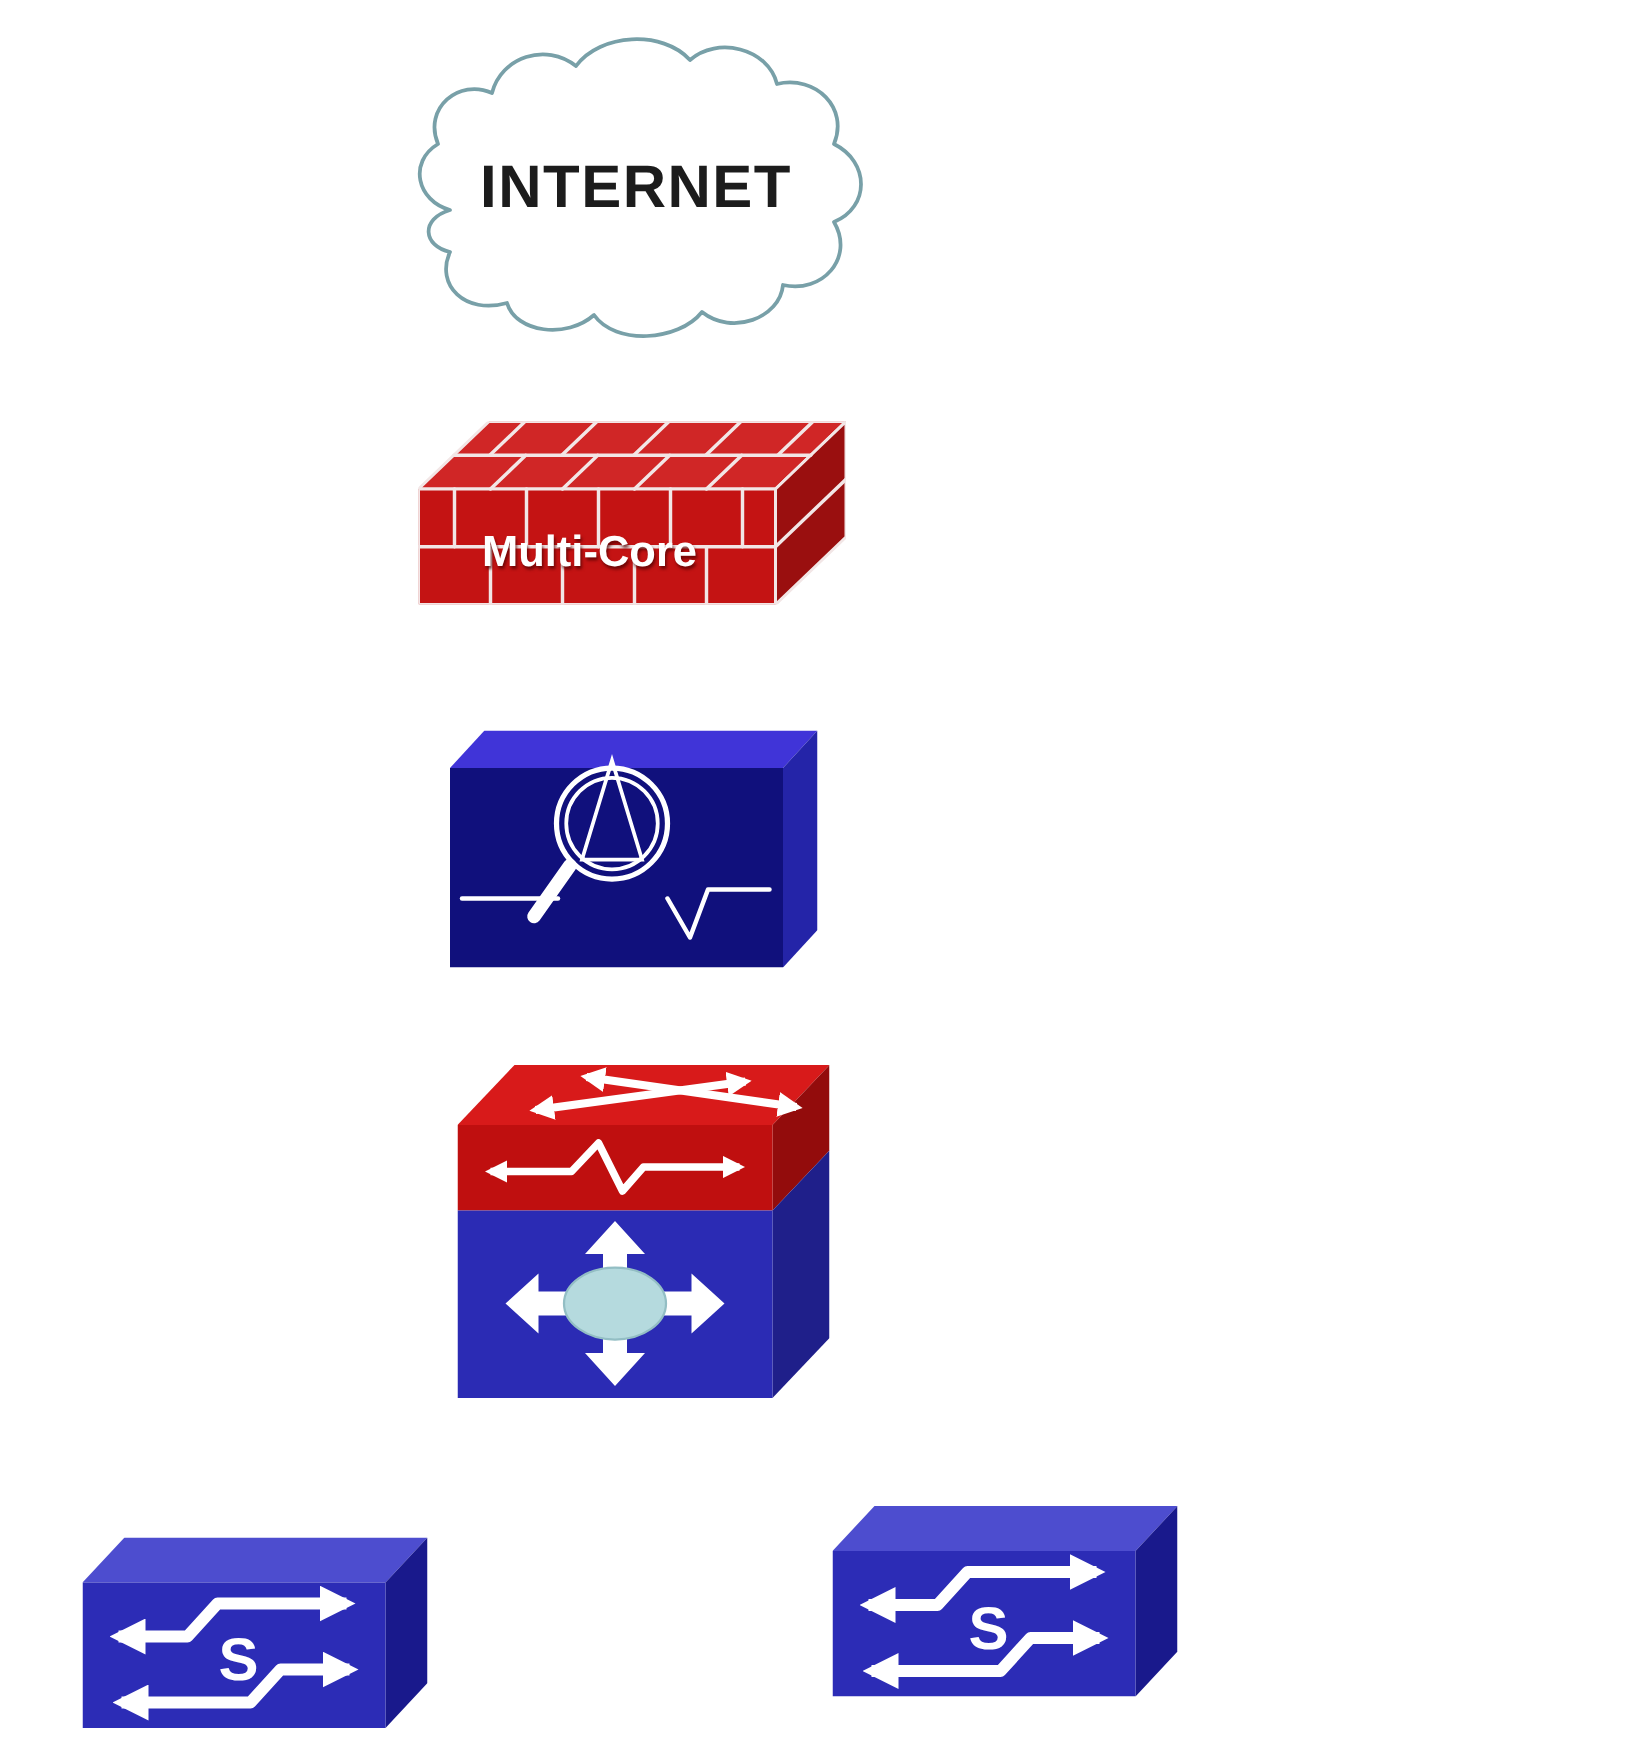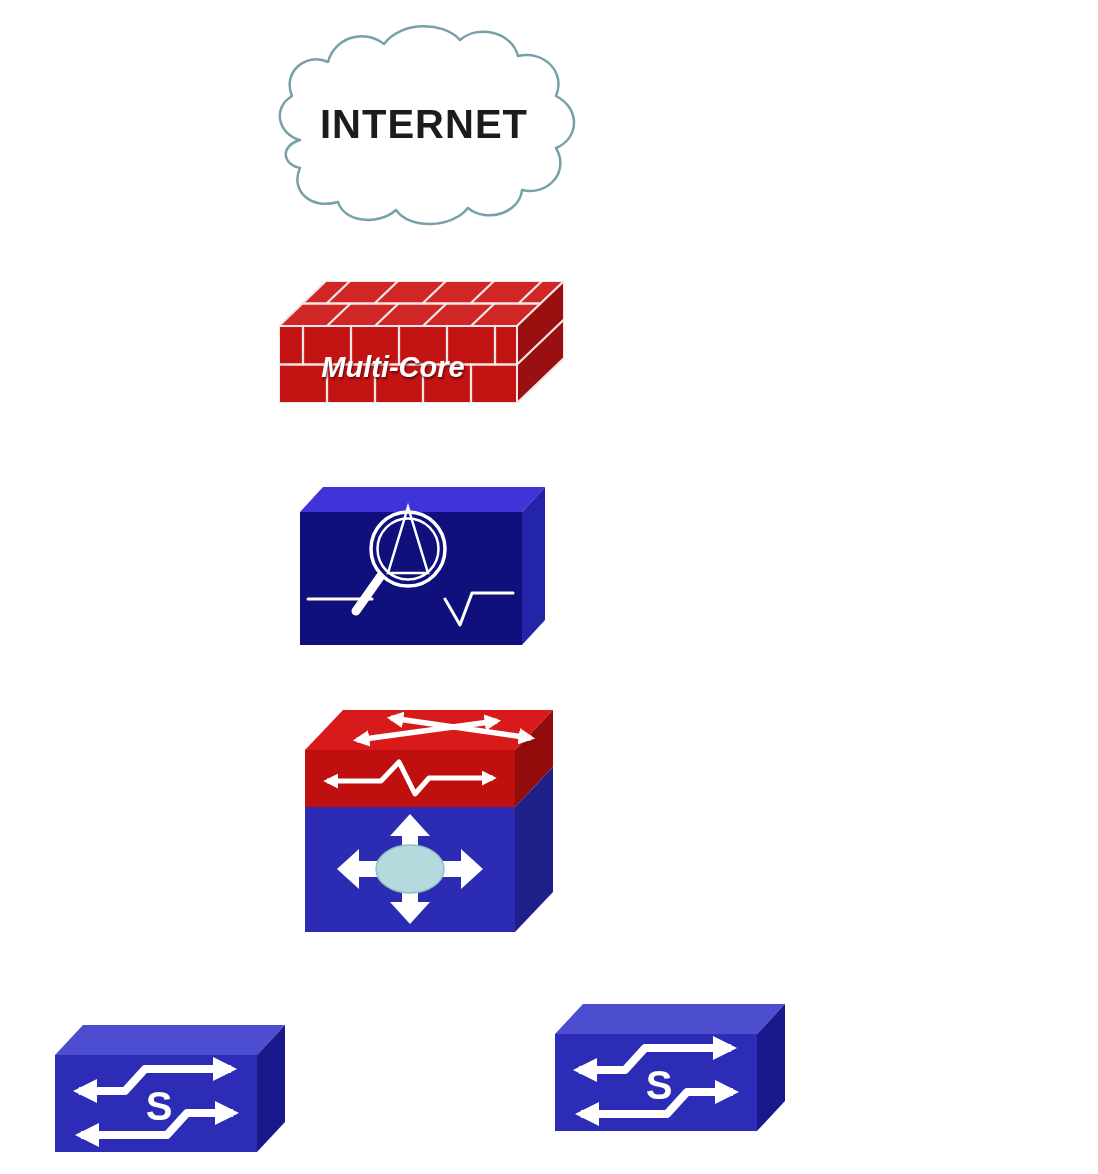--- a/index.html
+++ b/index.html
@@ -39,7 +39,7 @@
     </svg>
   </div>
 
-  <div class="node" style="left:279px; top:281px;font-style:italic;">
+  <div class="node" style="left:279px; top:281px;">
     <svg width="285" height="122" viewBox="0 0 285 122">
       <polygon points="0,45 47,0 285,0 238,45" fill="#d02626" stroke="#f2e6e6" stroke-width="2"></polygon>
       <polygon points="238,45 285,0 285,77 238,122" fill="#9a0f0f" stroke="#f2e6e6" stroke-width="2"></polygon>

